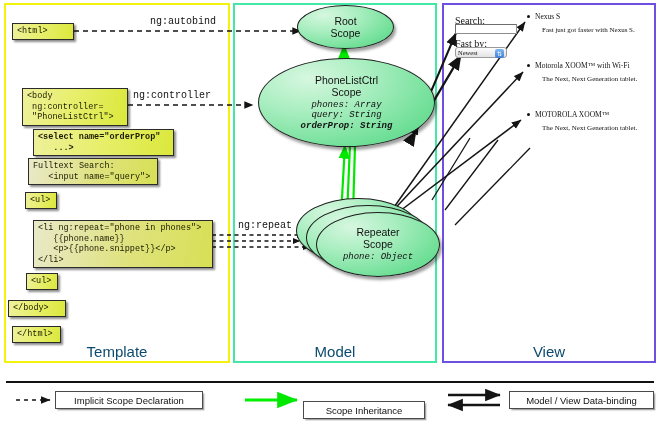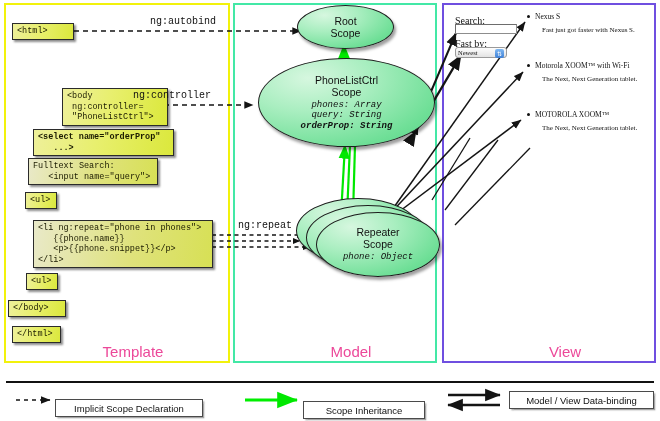--- a/index.html
+++ b/index.html
@@ -175,7 +175,7 @@
 
   <div class="codebox" style="left:12px;top:23px;width:62px;">&lt;html&gt;</div>
 
-  <div class="codebox" style="left:22px;top:88px;width:106px;margin-left:40px;">&lt;body
+  <div class="codebox" style="left:22px;top:88px;width:106px;">&lt;body
  ng:controller=
  "PhoneListCtrl"&gt;</div>
 

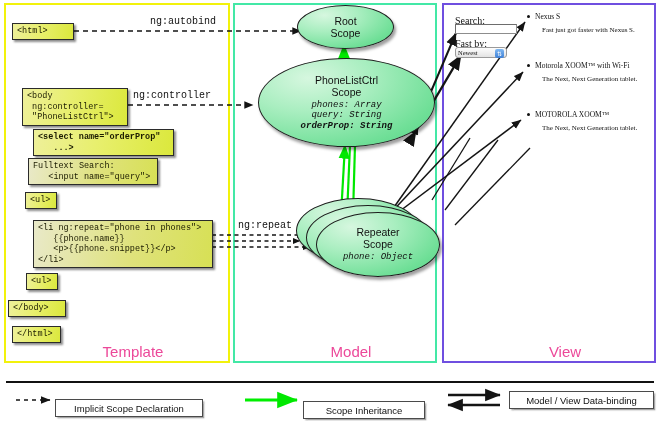--- a/index.html
+++ b/index.html
@@ -14,9 +14,8 @@
   
   .panel{position:absolute;background:#fff;box-sizing:border-box;}
   .panel-title{
-    position:absolute;text-align:center;font-size:15px;color:#ec4899;
+    position:absolute;text-align:center;font-size:15px;color:#0c4a6e;
     font-family:"Liberation Sans", sans-serif;
-    margin-left:16px;
   }
   #panel-template{left:4px;top:3px;width:226px;height:360px;border:2px solid #f2f20c;}
   #panel-model{left:233px;top:3px;width:204px;height:360px;border:2px solid #43e8a6;}

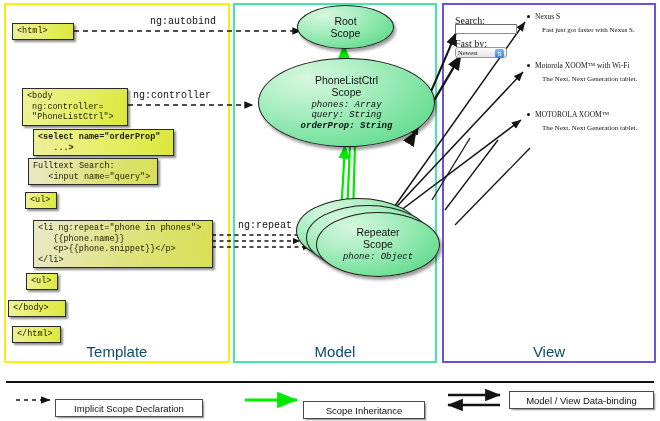--- a/index.html
+++ b/index.html
@@ -253,7 +253,7 @@
 
   <div id="legend-rule"></div>
 
-  <div class="legend-box" style="left:55px;top:391px;width:148px;height:18px;margin-top:8px;">Implicit Scope Declaration</div>
+  <div class="legend-box" style="left:55px;top:391px;width:148px;height:18px;">Implicit Scope Declaration</div>
 
   <div class="legend-box" style="left:303px;top:401px;width:122px;height:18px;">Scope Inheritance</div>
 

